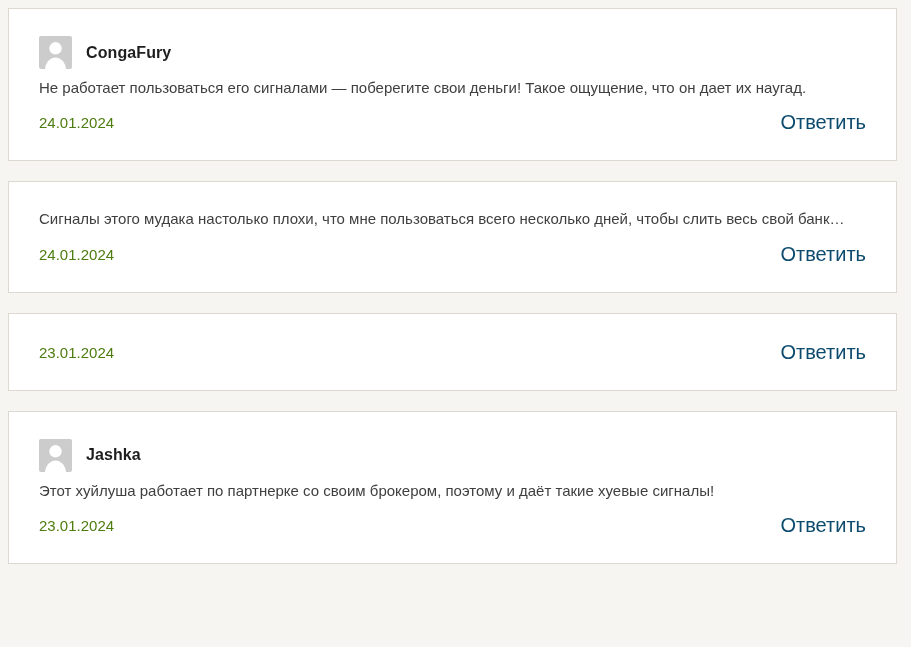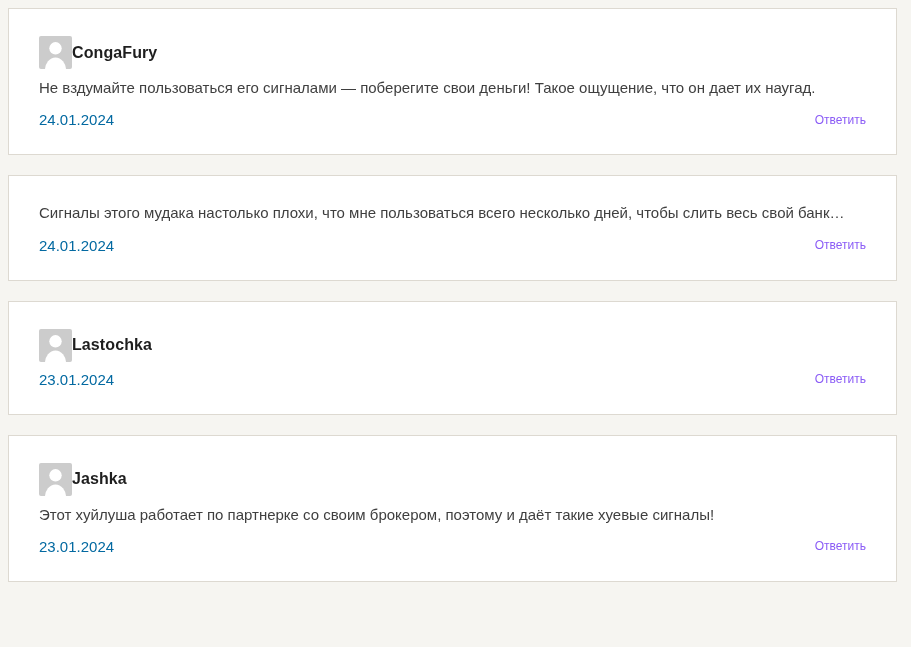--- a/index.html
+++ b/index.html
@@ -24,6 +24,7 @@
   .card-header {
     display: flex;
     align-items: center;
+    gap: 14px;
     margin-bottom: 9px;
   }
   .avatar {

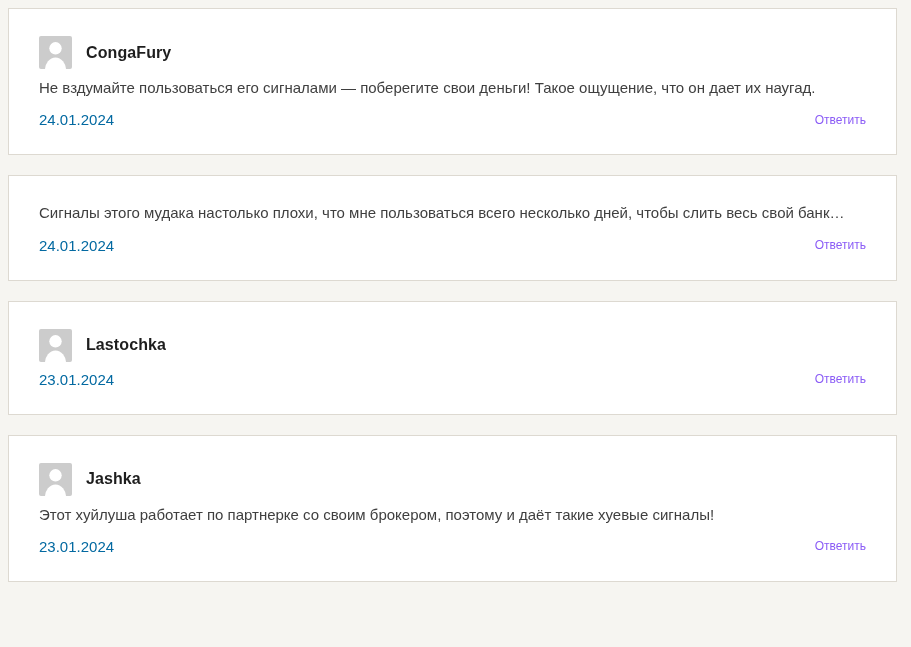--- a/index.html
+++ b/index.html
@@ -83,7 +83,7 @@
       </svg>
       <span class="username">CongaFury</span>
     </div>
-    <p class="comment-text">Не вздумайте пользоваться его сигналами — поберегите свои деньги! Такое ощущение, что он дает их наугад.</p>
+    <p class="comment-text">Не работает пользоваться его сигналами — поберегите свои деньги! Такое ощущение, что он дает их наугад.</p>
     <div class="card-footer">
       <span class="comment-date">24.01.2024</span>
       <a class="reply-link">Ответить</a>

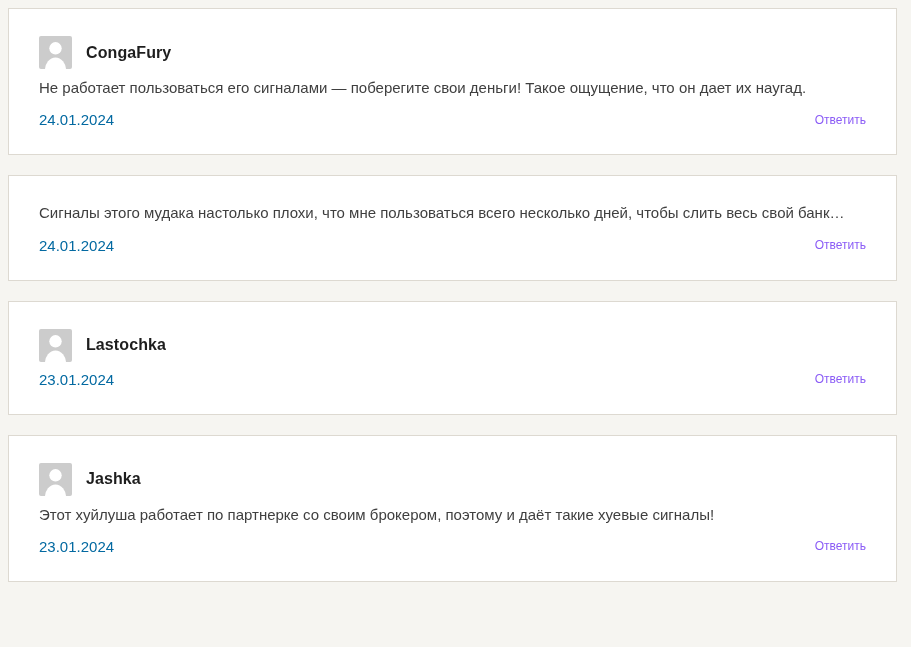--- a/index.html
+++ b/index.html
@@ -52,7 +52,7 @@
   }
   .comment-date {
     font-size: 15px;
-    color: #0369a1;
+    color: #4d7c0f;
   }
   .reply-link {
     font-size: 12px;

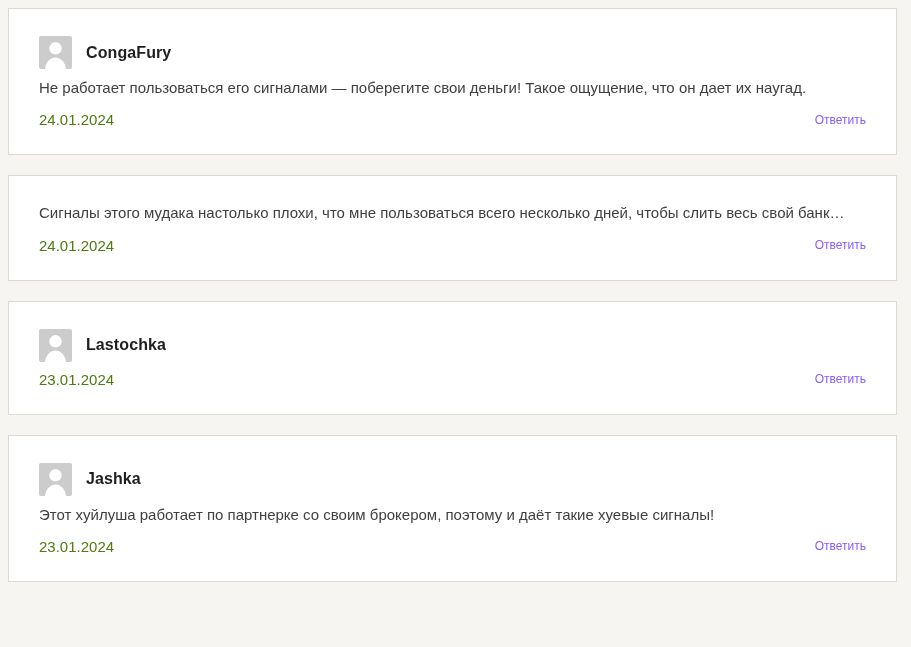--- a/index.html
+++ b/index.html
@@ -55,9 +55,9 @@
     color: #4d7c0f;
   }
   .reply-link {
-    font-size: 12px;
+    font-size: 20px;
     font-weight: 500;
-    color: #8b5cf6;
+    color: #0c4a6e;
     text-decoration: none;
     cursor: pointer;
   }

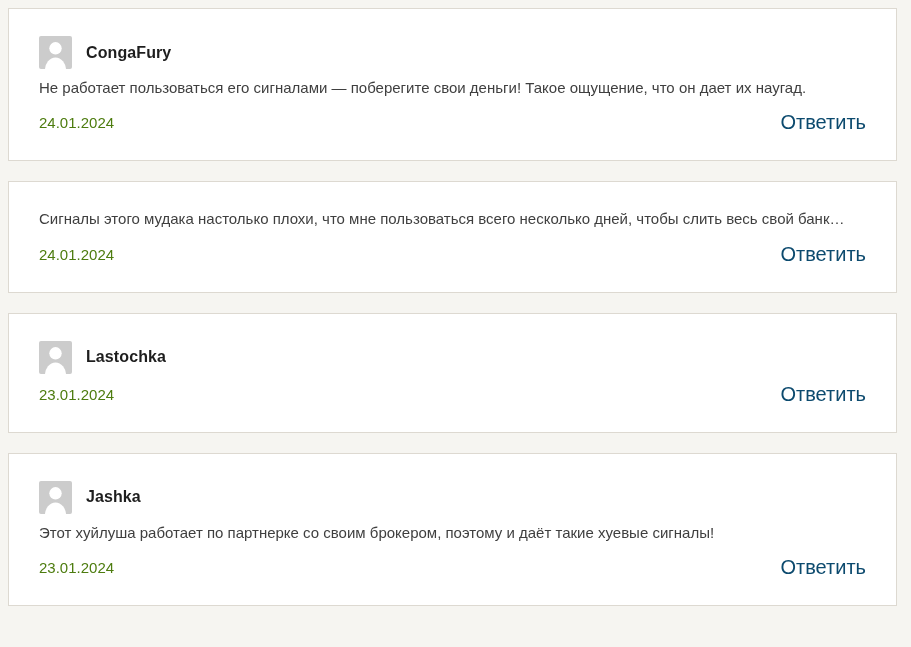--- a/index.html
+++ b/index.html
@@ -99,21 +99,6 @@
   </div>
 
   <div class="comment-card">
-    <div class="card-header">
-      <svg class="avatar" viewBox="0 0 33 33">
-        <defs>
-            <clipPath id="av2">
-              <rect width="33" height="33" rx="2"></rect>
-            </clipPath>
-          </defs>
-        <g clip-path="url(#av2)">
-          <rect width="33" height="33" fill="#cccccc"></rect>
-          <circle cx="16.5" cy="12.3" r="6.2" fill="#ffffff"></circle>
-          <ellipse cx="16.5" cy="34.5" rx="10.6" ry="13" fill="#ffffff"></ellipse>
-        </g>
-      </svg>
-      <span class="username">Lastochka</span>
-    </div>
     <div class="card-footer">
       <span class="comment-date">23.01.2024</span>
       <a class="reply-link">Ответить</a>

